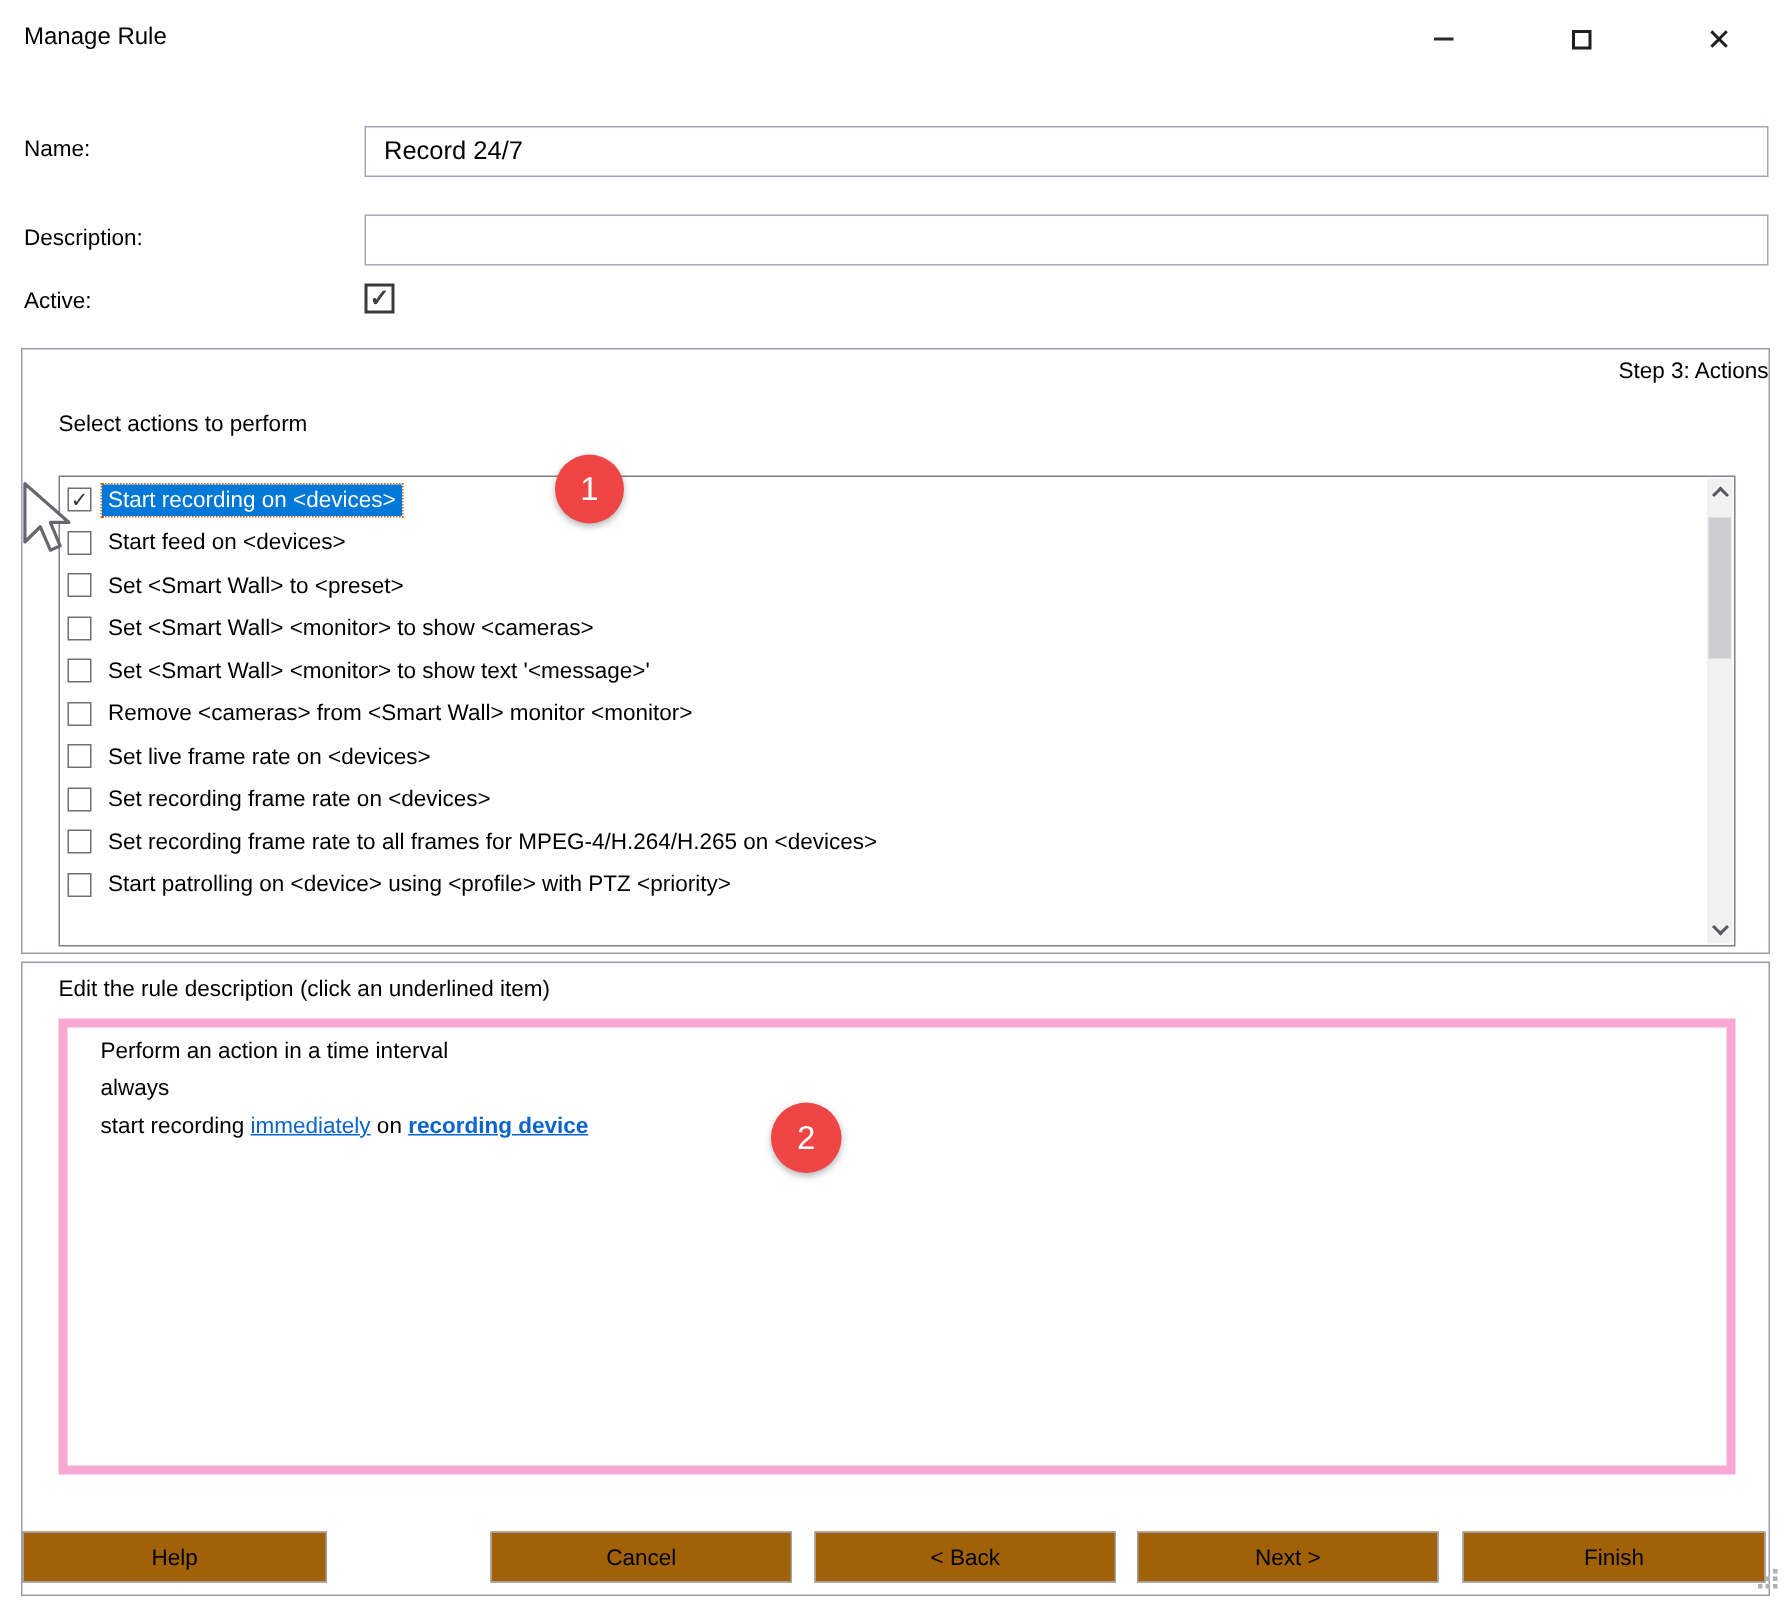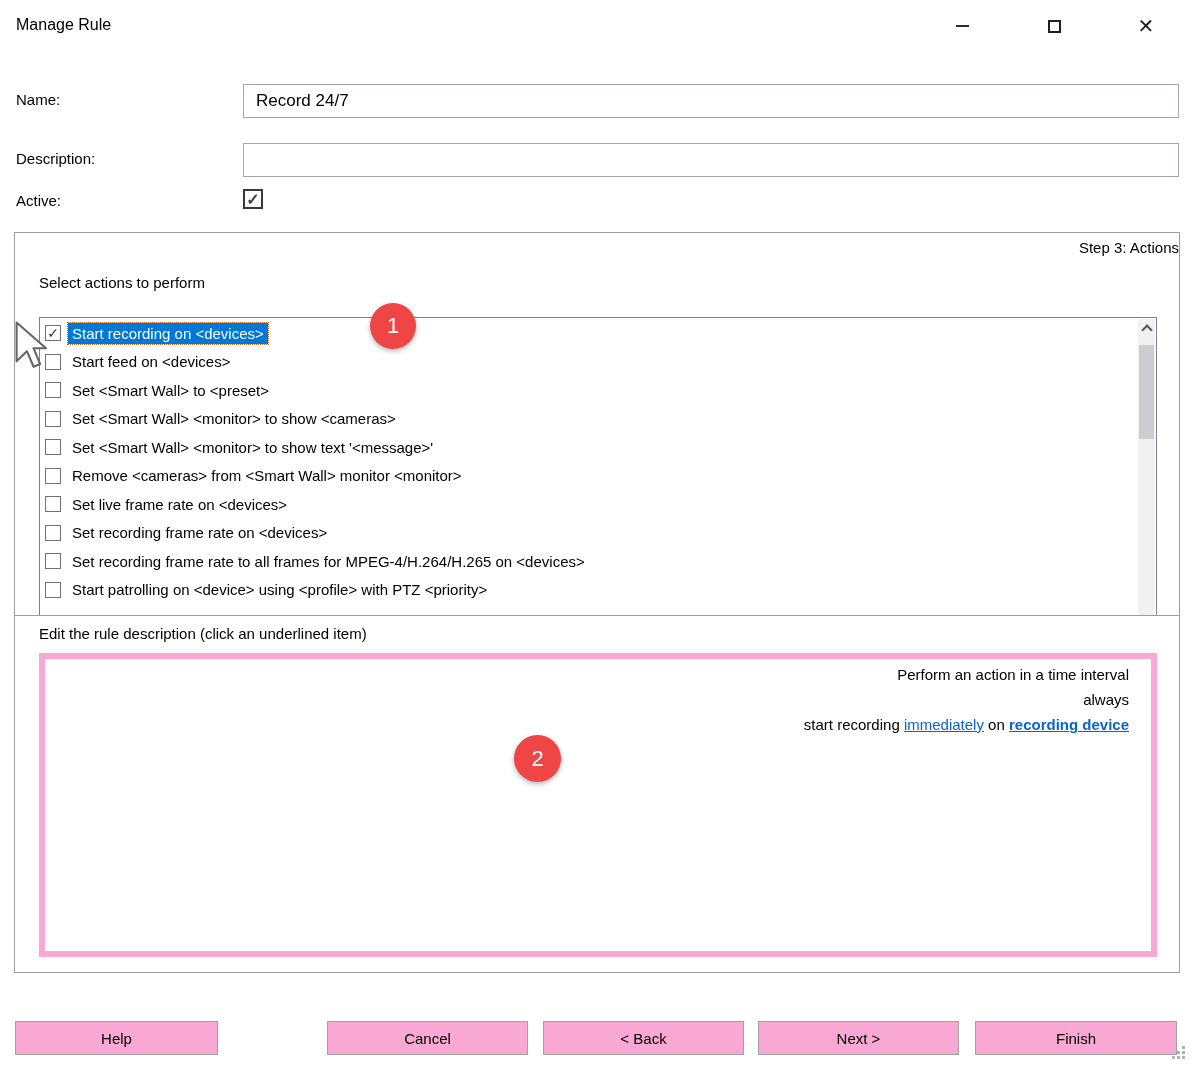--- a/index.html
+++ b/index.html
@@ -39,7 +39,7 @@
   
   .groupbox { border:1px solid #9c9da6; background:#fff; }
   .gb1 { left:14px; top:232px; width:1166px; height:404px; }
-  .gb2 { left:14px; top:615px; width:1166px; height:358px;text-align:right; }
+  .gb2 { left:14px; top:641px; width:1166px; height:423px; }
   .gb-title { left:0; right:0; top:6px; text-align:right; }
   .gb-label { left:24px; }
 

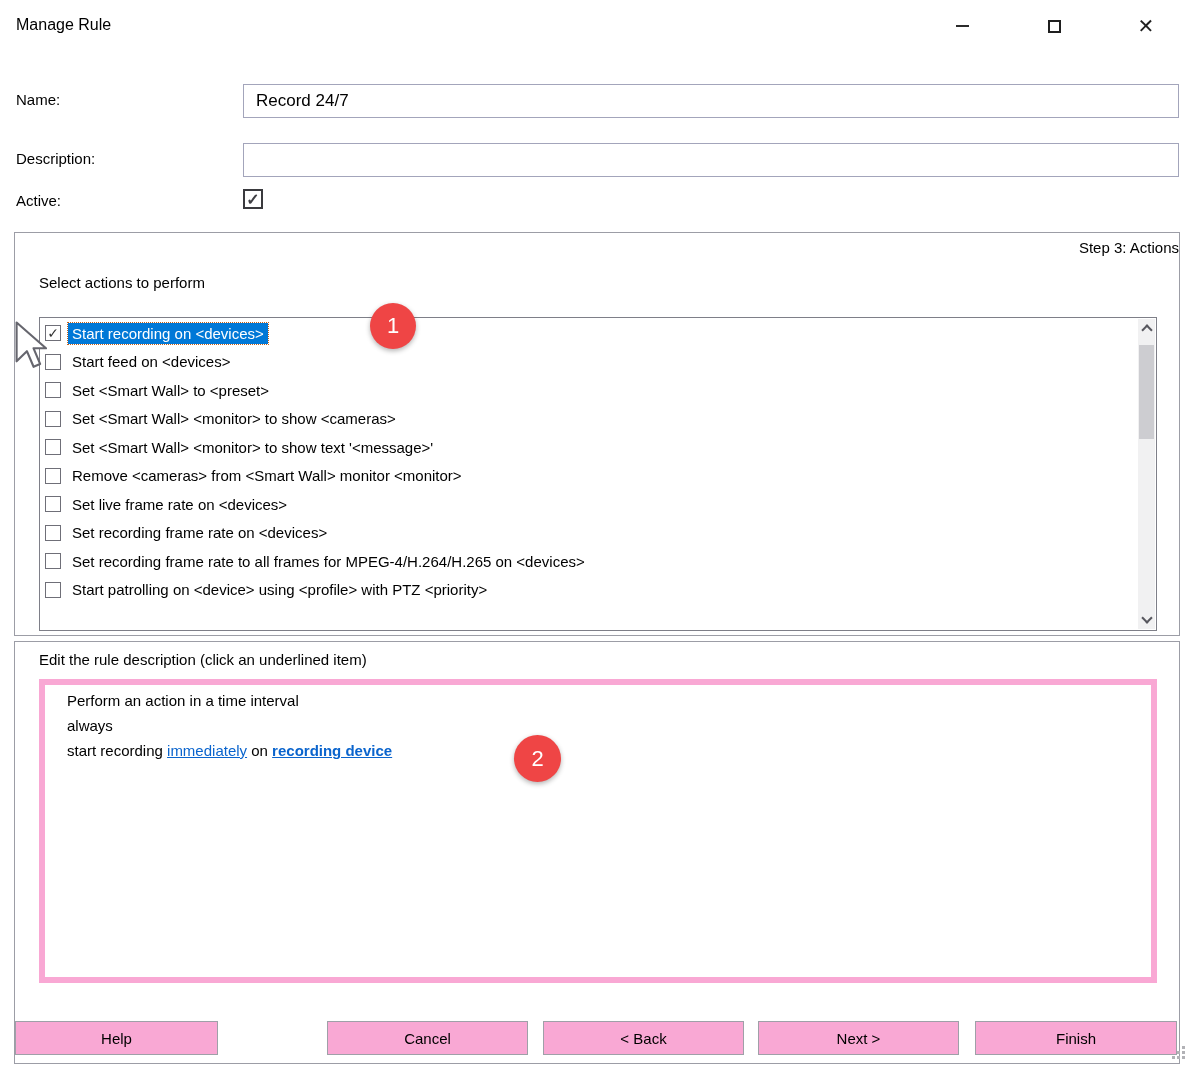--- a/index.html
+++ b/index.html
@@ -83,7 +83,7 @@
   
   .btn {
     top:1021px; height:34px;
-    background:#f9a8d4; border:1px solid #9fa0a8;
+    background:#a16207; border:1px solid #9fa0a8;
     display:flex; align-items:center; justify-content:center;
     font-size:15px; color:#000; cursor:default;
   }

